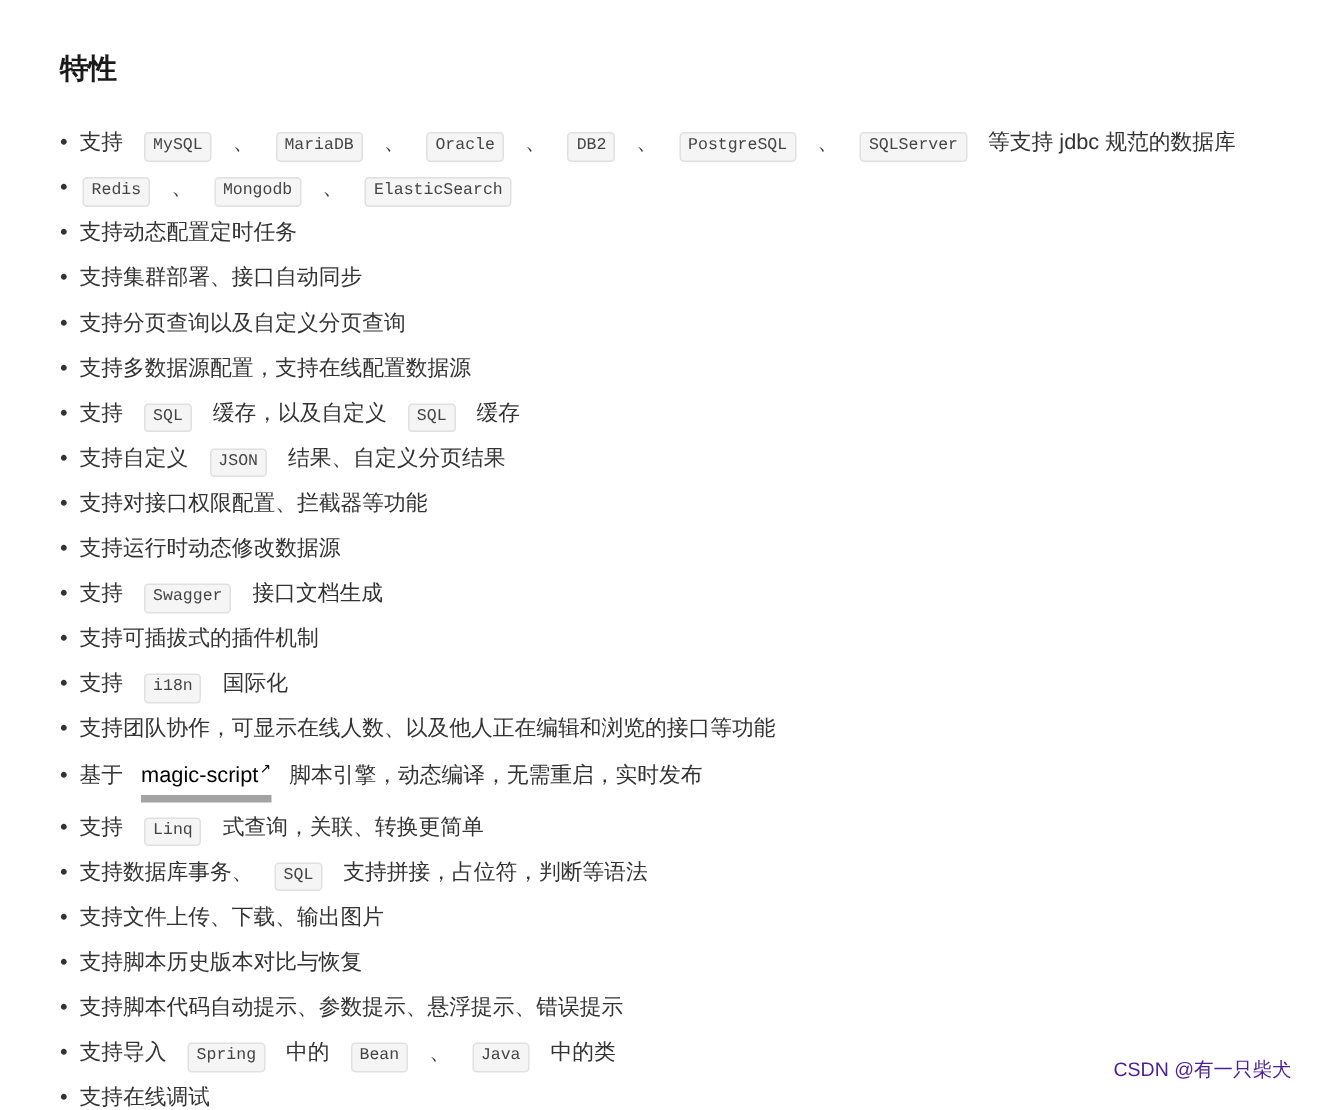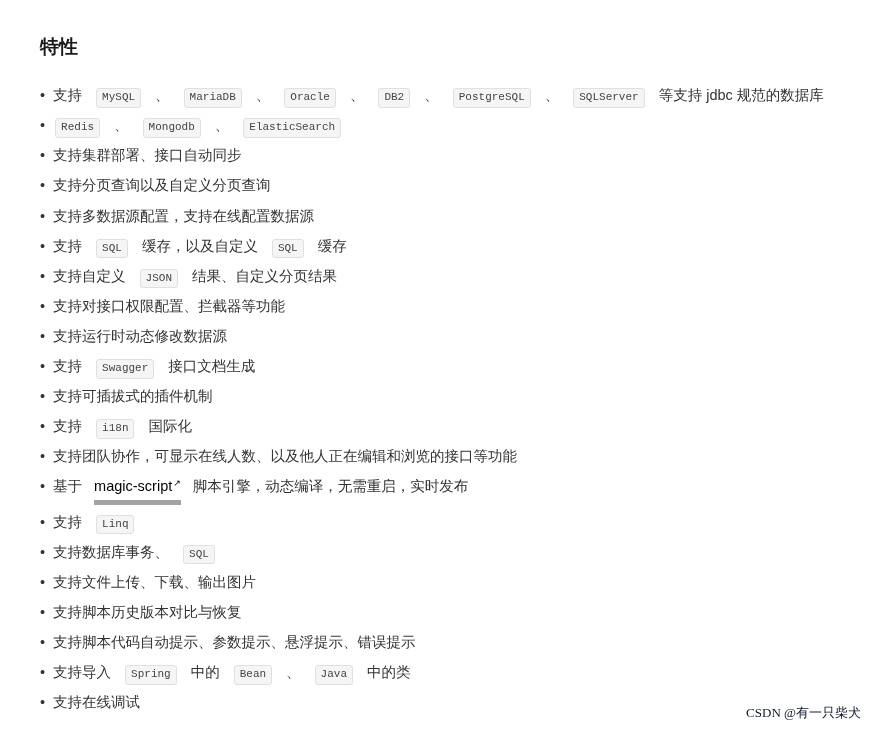--- a/index.html
+++ b/index.html
@@ -124,6 +124,11 @@
     </li>
     <li>
       <span class="line-content">
+        <span>支持动态配置定时任务</span>
+      </span>
+    </li>
+    <li>
+      <span class="line-content">
         <span>支持集群部署、接口自动同步</span>
       </span>
     </li>

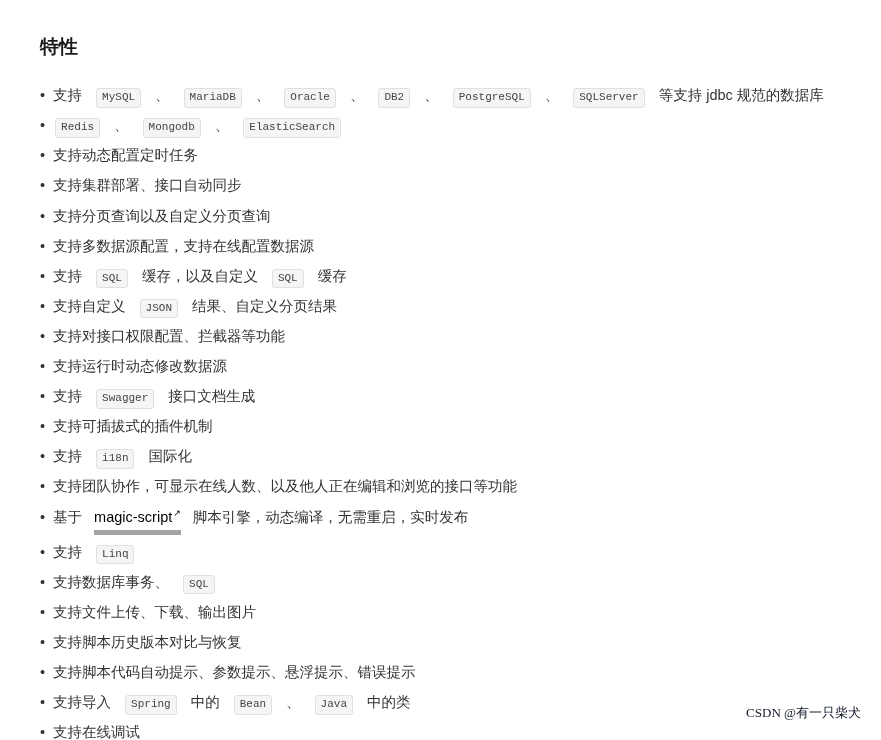--- a/index.html
+++ b/index.html
@@ -203,6 +203,7 @@
       <span class="line-content">
         <span>支持 </span>
         <code class="tag">Linq</code>
+        <span> 式查询，关联、转换更简单</span>
       </span>
     </li>
     <li>

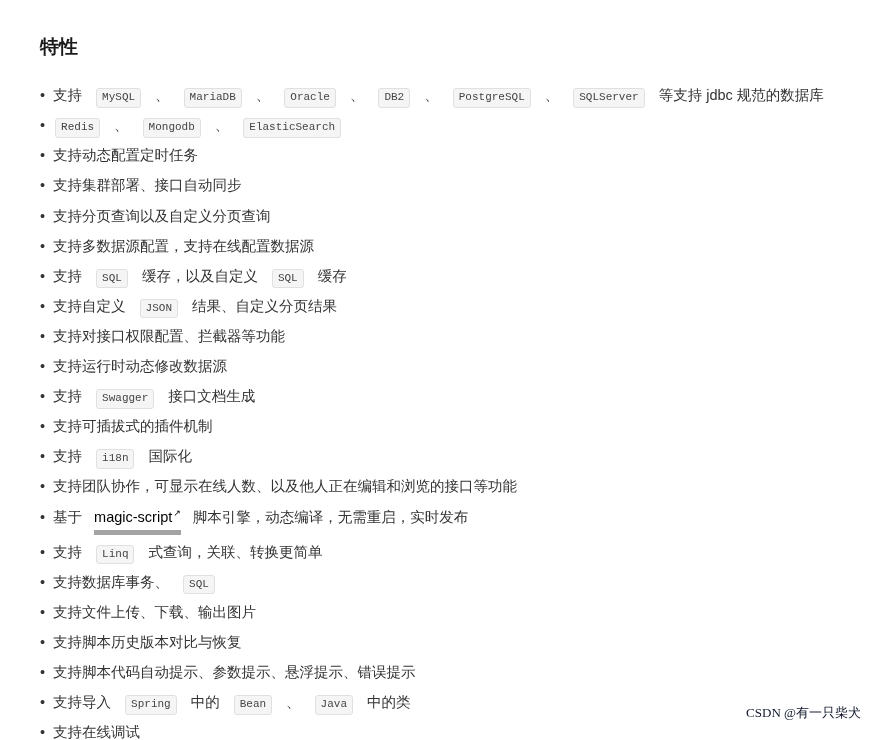--- a/index.html
+++ b/index.html
@@ -210,6 +210,7 @@
       <span class="line-content">
         <span>支持数据库事务、 </span>
         <code class="tag">SQL</code>
+        <span> 支持拼接，占位符，判断等语法</span>
       </span>
     </li>
     <li>

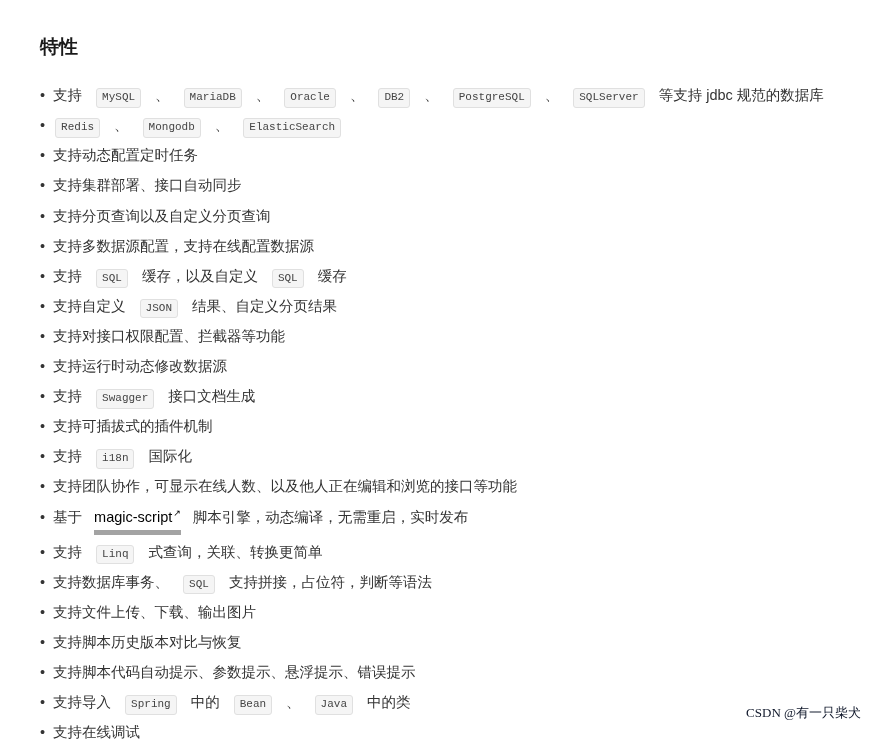--- a/index.html
+++ b/index.html
@@ -79,8 +79,7 @@
       bottom: 16px;
       right: 20px;
       font-size: 13px;
-      color: #0f172a;
-      font-family: Liberation Serif, serif;
+      color: #4c1d95;
     }
 
     .line-content {

